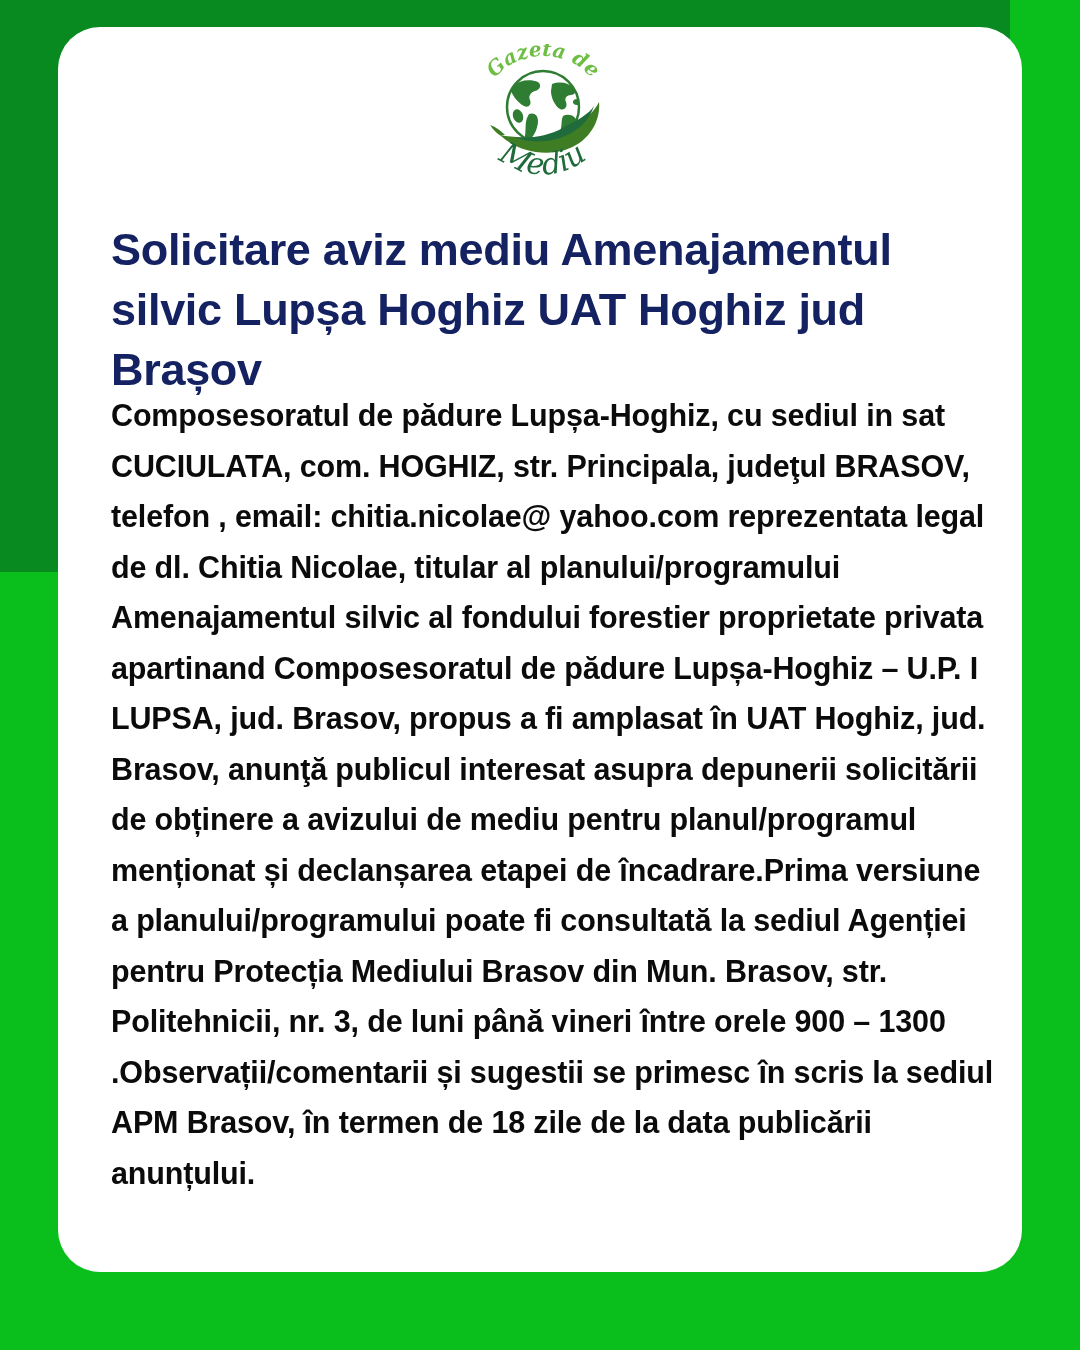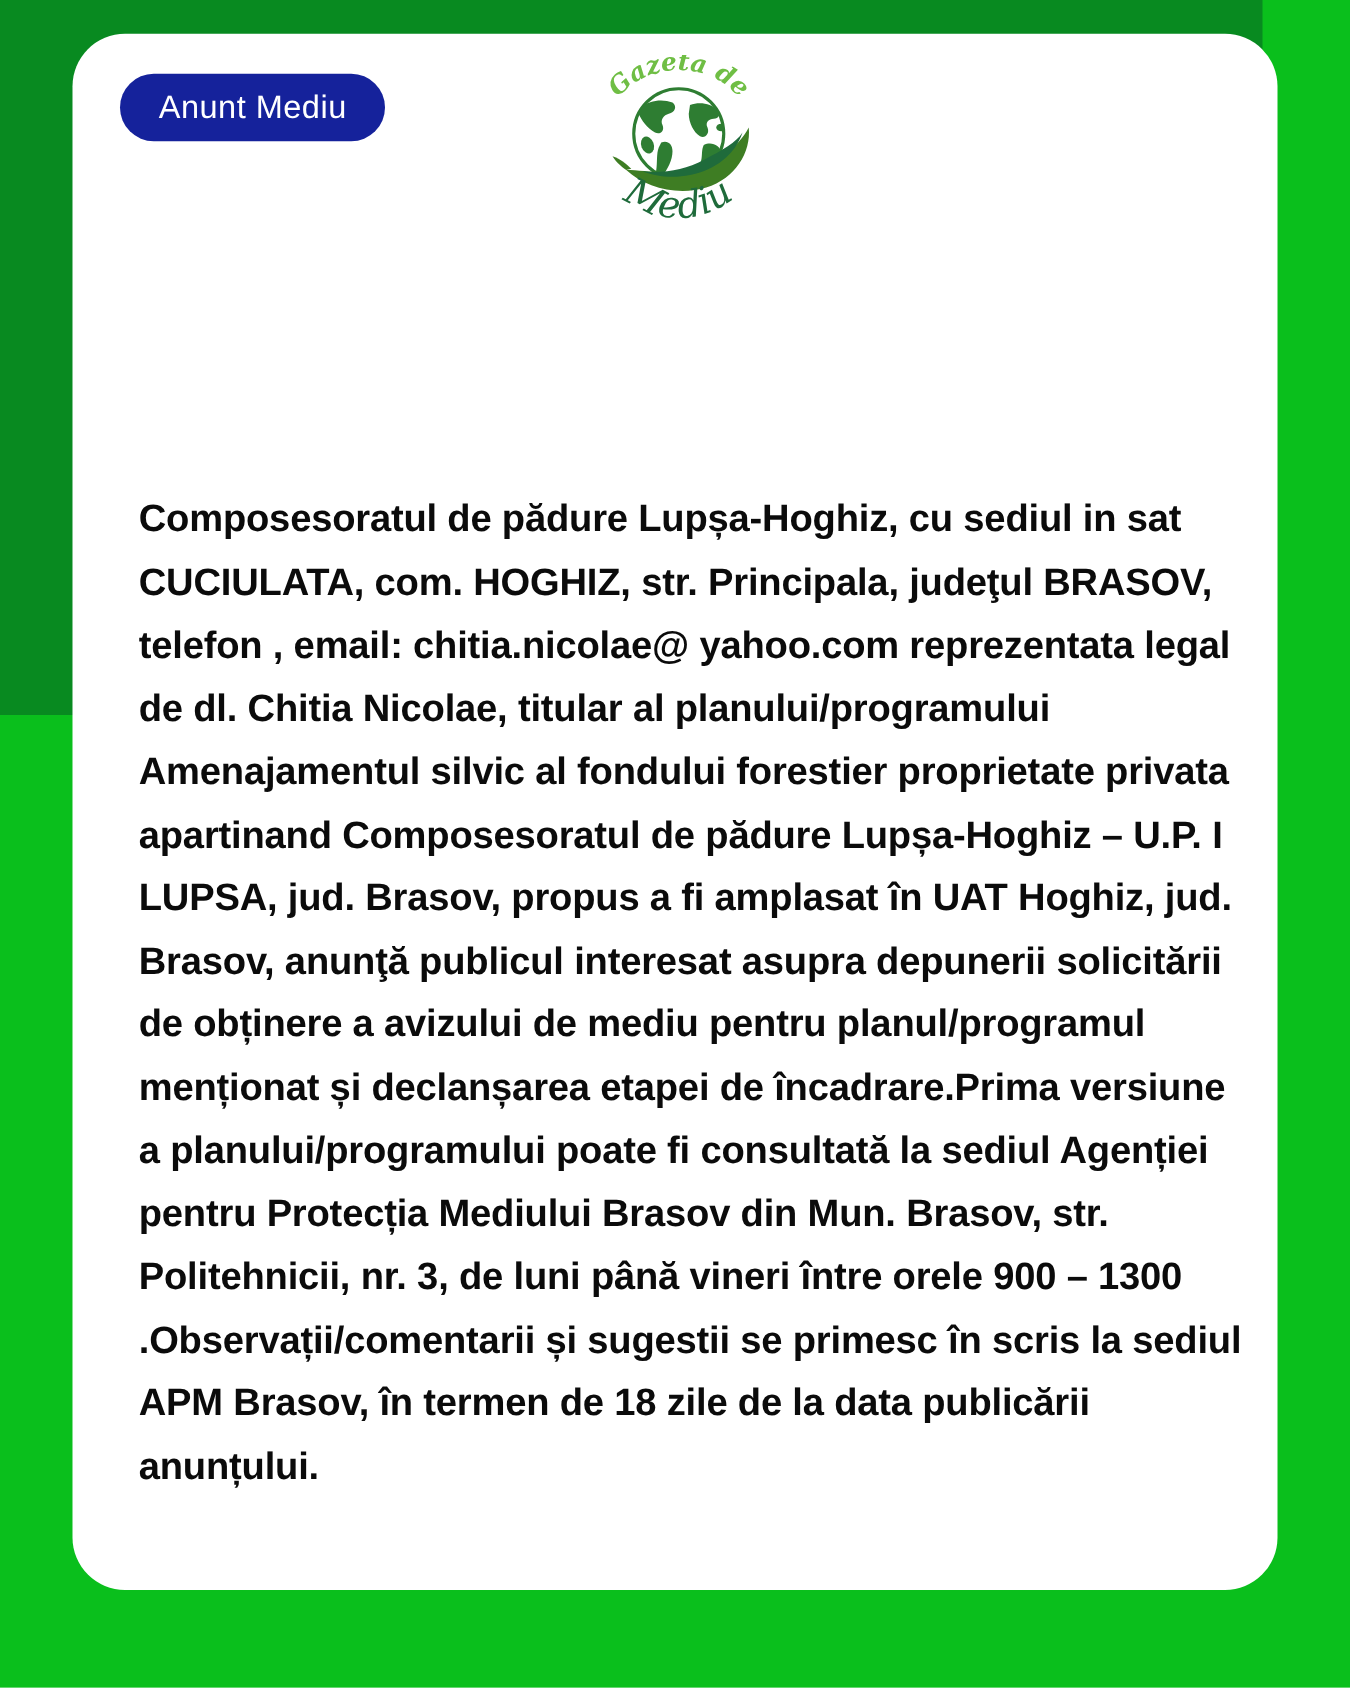--- a/index.html
+++ b/index.html
@@ -119,7 +119,6 @@
 
     <div class="header-row">
 
-      <div class="badge">Anunt Mediu</div>
 
       <div class="logo">
         <svg viewBox="0 0 150 133" width="150" height="133" xmlns="http://www.w3.org/2000/svg">

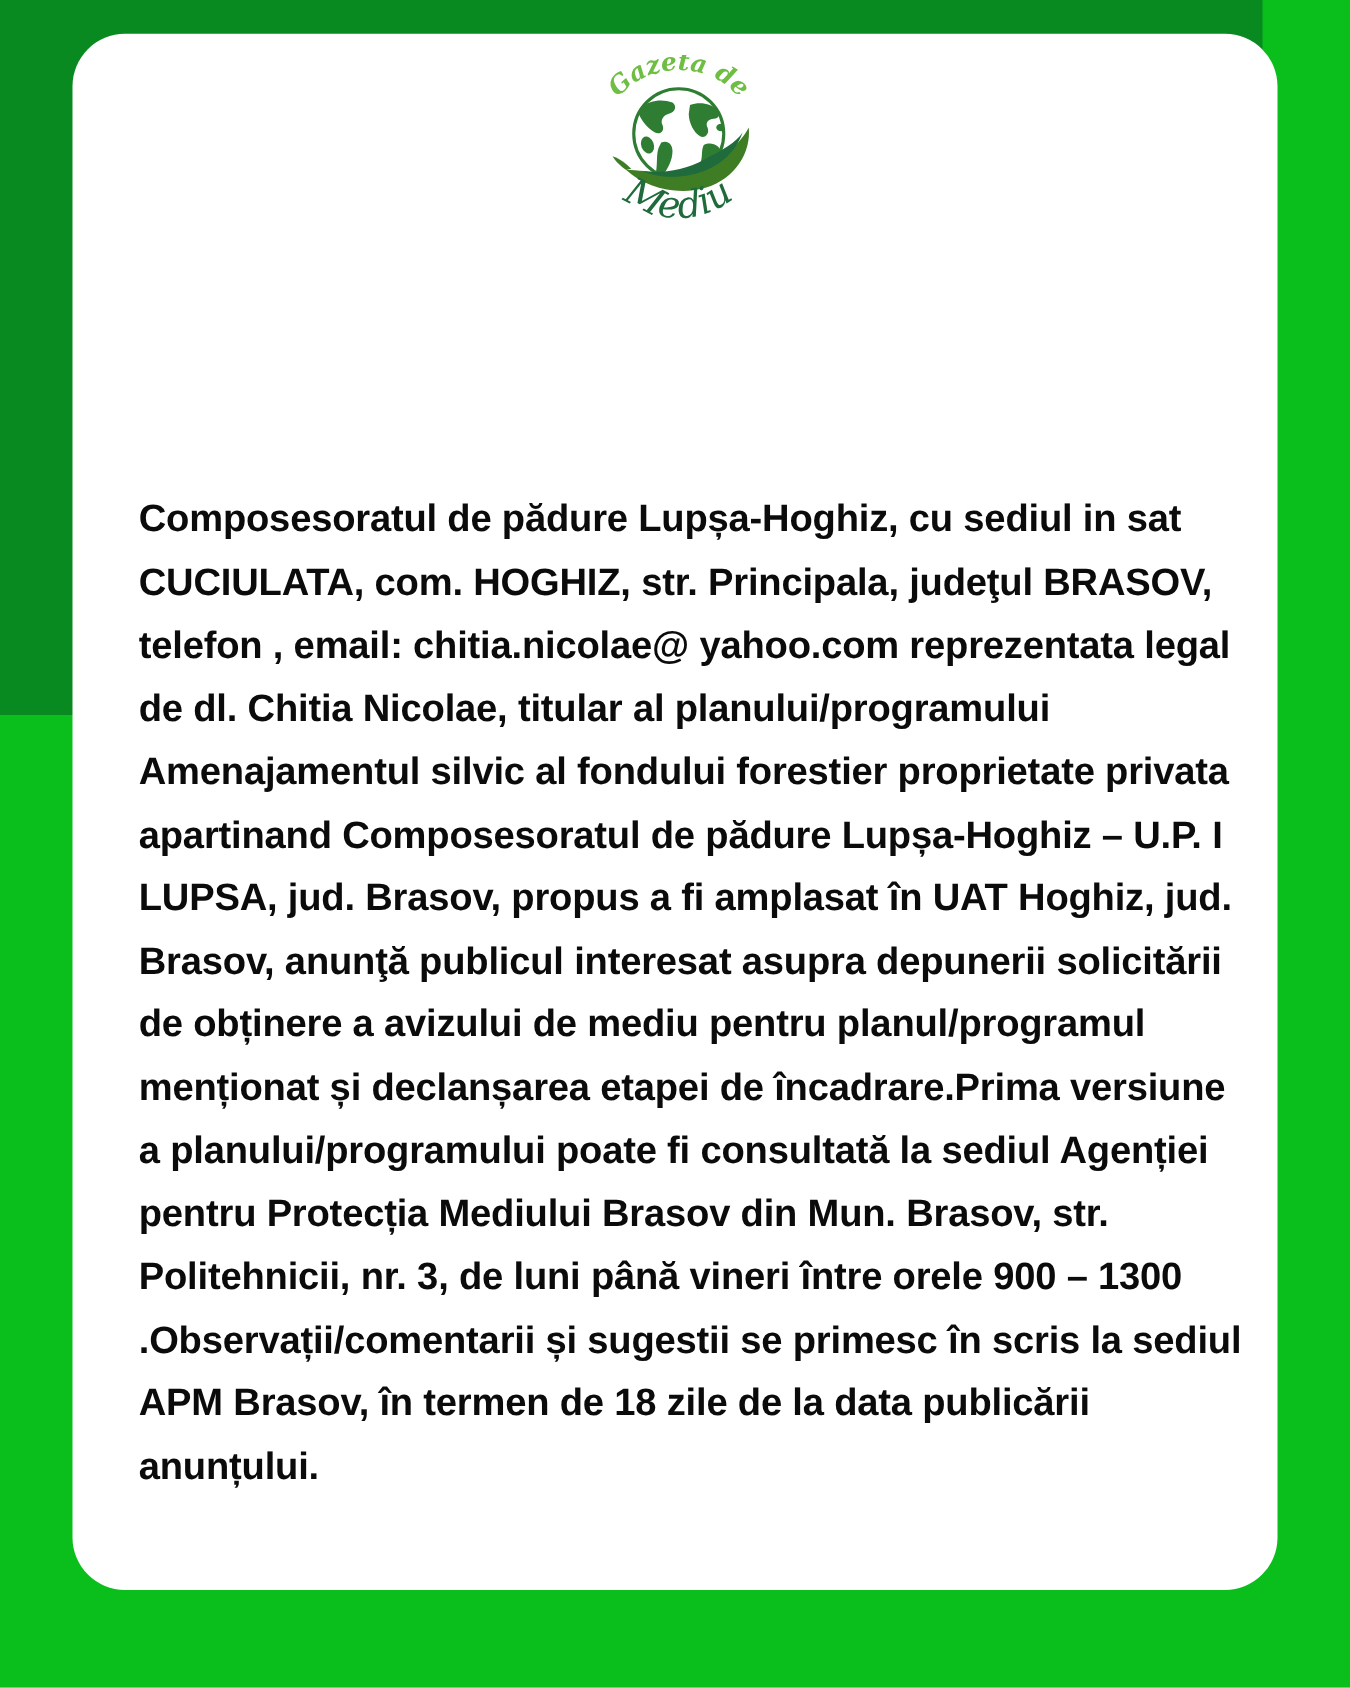--- a/index.html
+++ b/index.html
@@ -173,6 +173,7 @@
 
     </div>
 
+    <h1 class="title">Solicitare aviz mediu Amenajamentul silvic Lupșa Hoghiz UAT Hoghiz jud Brașov</h1>
 
     <div class="body-text">Composesoratul de pădure Lupșa-Hoghiz, cu sediul in sat CUCIULATA, com. HOGHIZ, str. Principala, judeţul BRASOV, telefon , email: chitia.nicolae@ yahoo.com reprezentata legal de dl. Chitia Nicolae, titular al planului/programului Amenajamentul silvic al fondului forestier proprietate privata apartinand Composesoratul de pădure Lupșa-Hoghiz – U.P. I LUPSA, jud. Brasov, propus a fi amplasat în UAT Hoghiz, jud. Brasov, anunţă publicul interesat asupra depunerii solicitării de obținere a avizului de mediu pentru planul/programul menționat și declanșarea etapei de încadrare.Prima versiune a planului/programului poate fi consultată la sediul Agenției pentru Protecția Mediului Brasov din Mun. Brasov, str. Politehnicii, nr. 3, de luni până vineri între orele 900 – 1300 .Observații/comentarii și sugestii se primesc în scris la sediul APM Brasov, în termen de 18 zile de la data publicării anunțului.</div>
 

